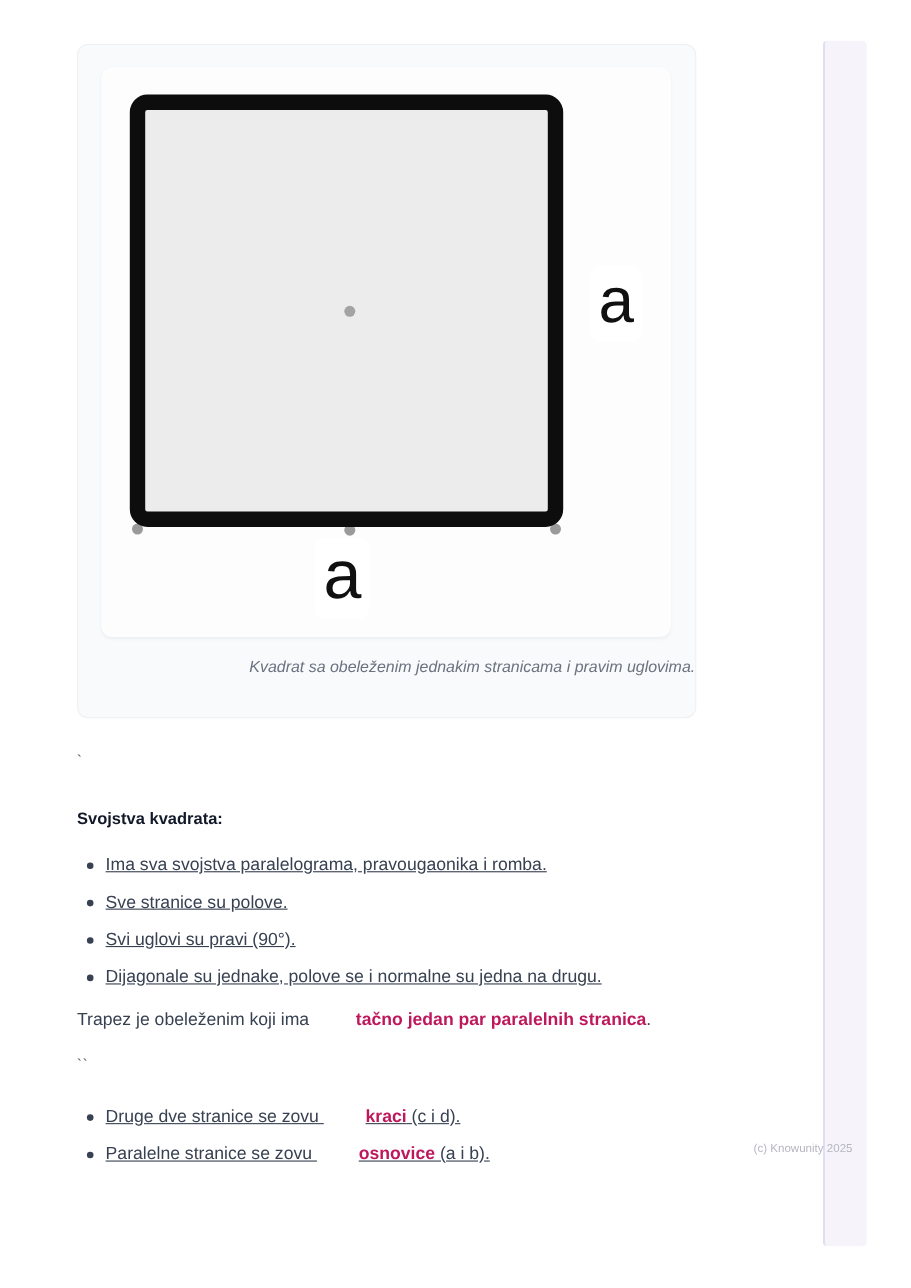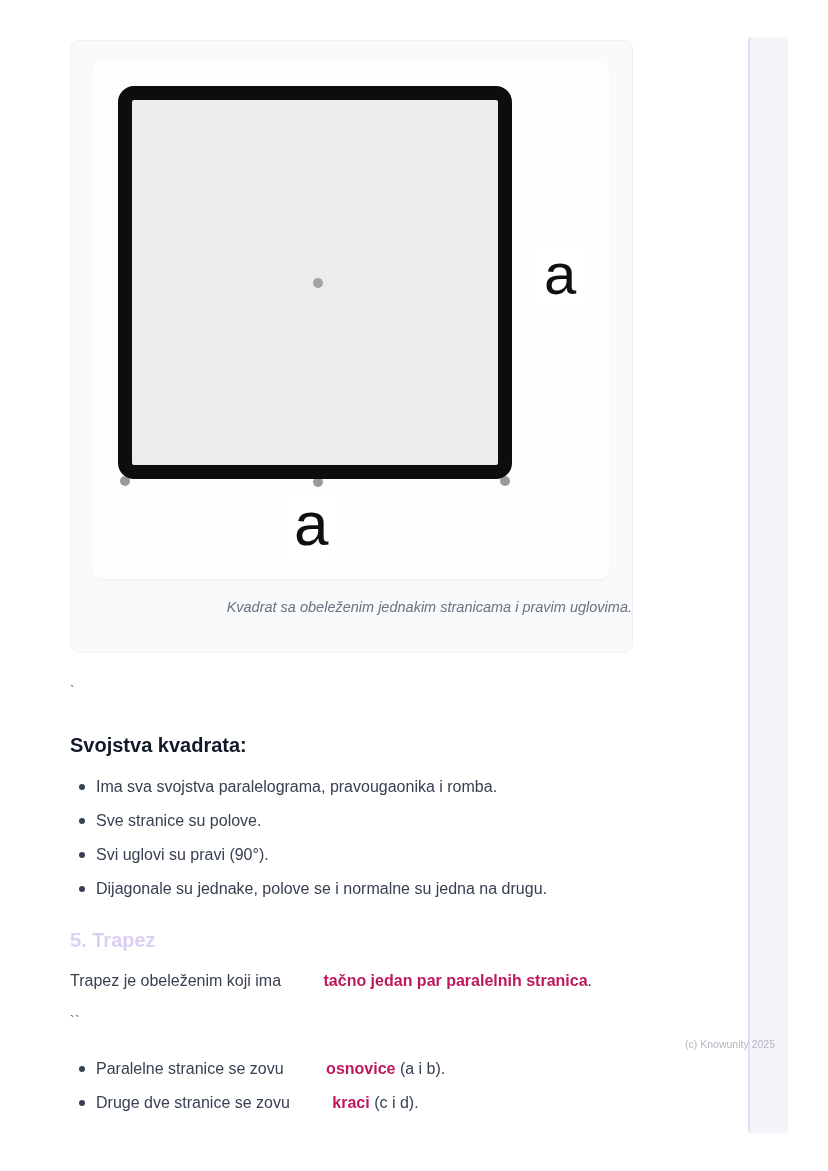--- a/index.html
+++ b/index.html
@@ -87,7 +87,7 @@
   }
   .section-heading {
     margin-top:36px;
-    font-size:20px;
+    font-size:15px;
     font-weight:bold;
     color:#111827;
     line-height:20px;

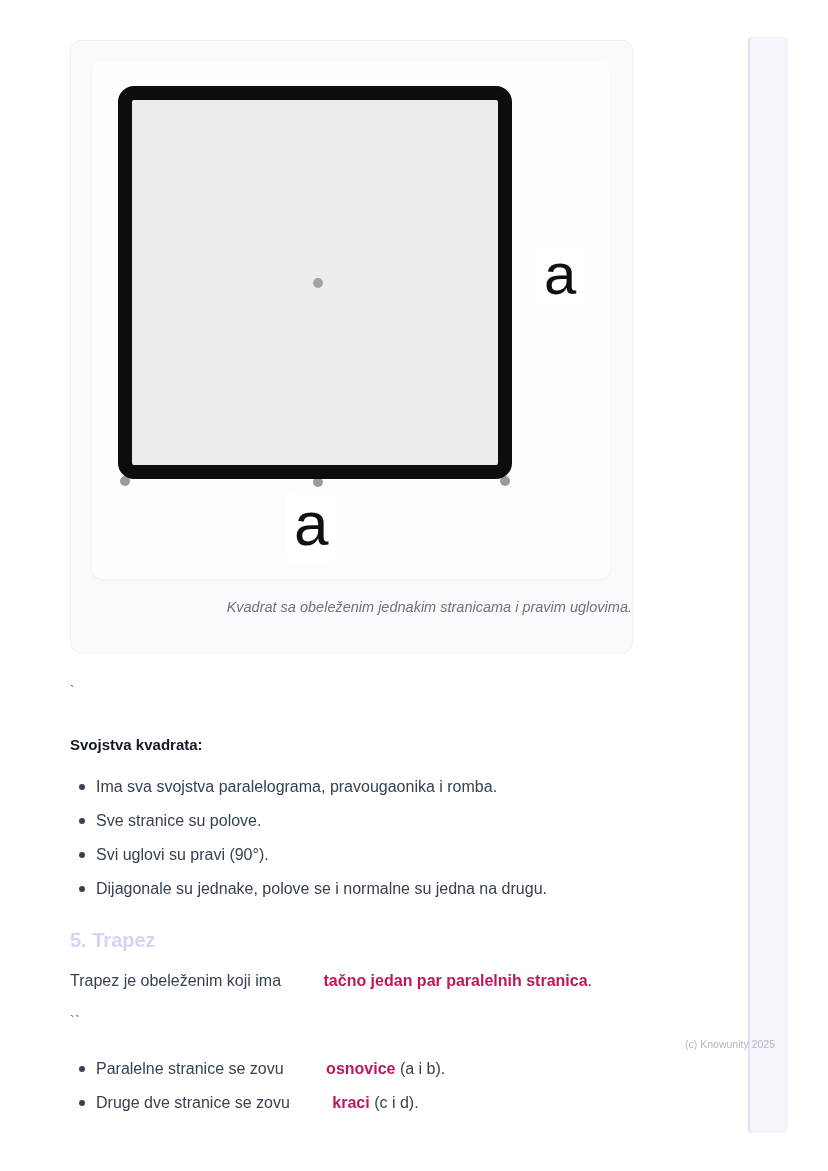--- a/index.html
+++ b/index.html
@@ -92,7 +92,7 @@
     color:#111827;
     line-height:20px;
   }
-  ul.bullets { margin-top:22px; list-style:none; }
+  ul.bullets { margin-top:22px; list-style:none;text-decoration:underline; }
   ul.bullets li {
     position:relative;
     padding-left:26px;

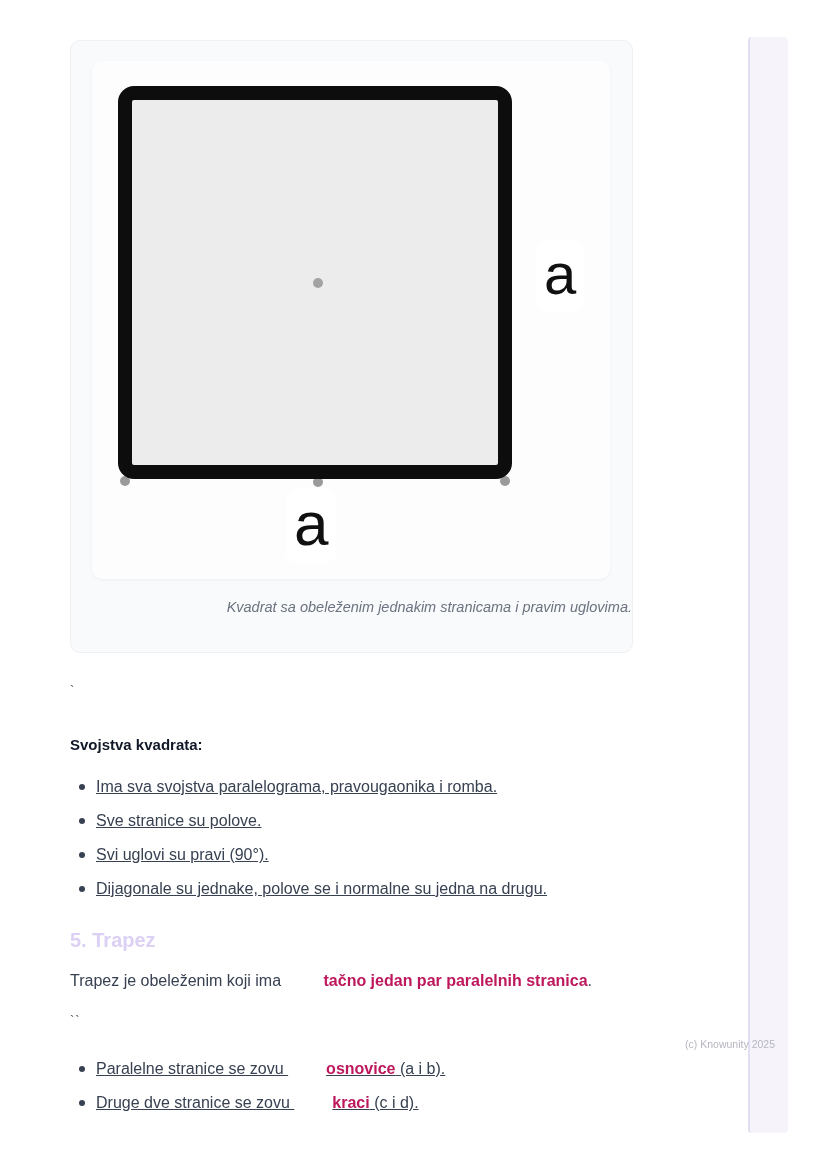--- a/index.html
+++ b/index.html
@@ -172,7 +172,6 @@
       <li><span>Dijagonale su jednake, polove se i normalne su jedna na drugu.</span></li>
     </ul>
 
-    <div class="trapez-heading">5. Trapez</div>
 
     <div class="trapez-intro"><span>Trapez je obeleženim koji ima </span><b>tačno jedan par paralelnih stranica</b><span>.</span></div>
 

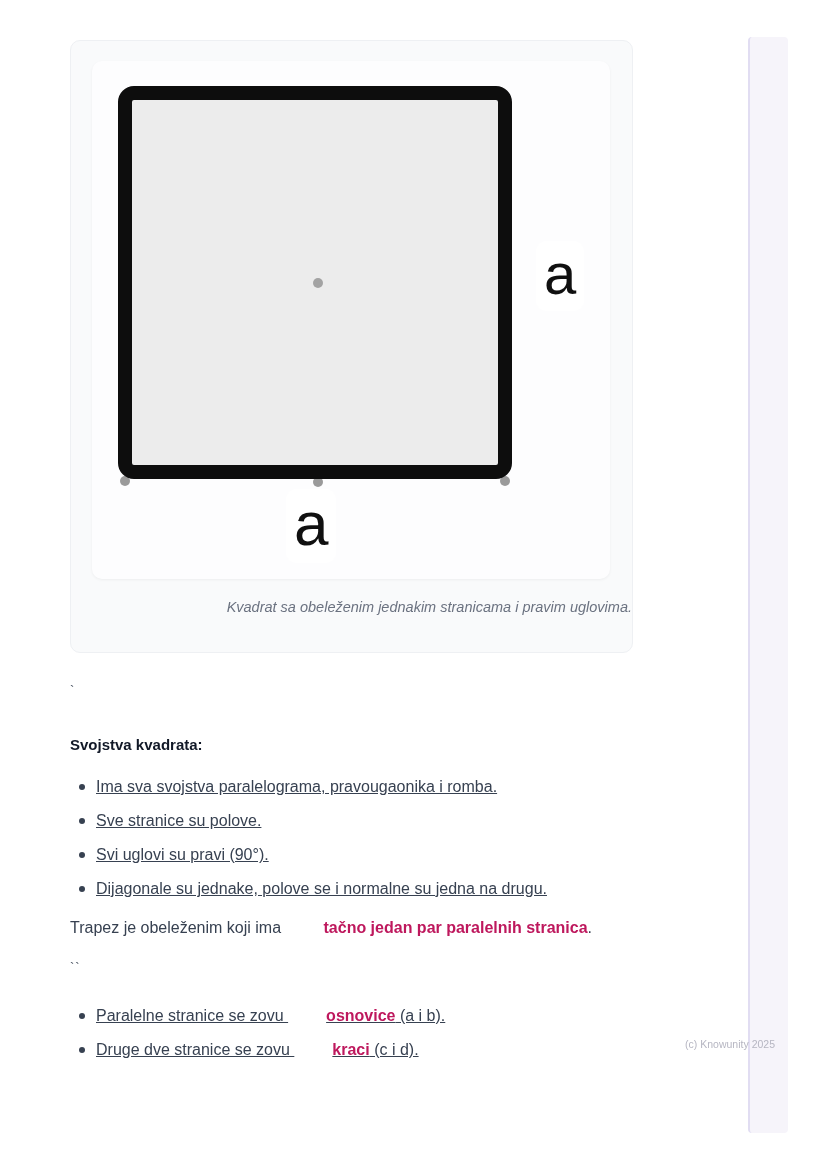--- a/index.html
+++ b/index.html
@@ -178,8 +178,8 @@
     <div class="stray-mark-2">``</div>
 
     <ul class="bullets trapez-list">
+      <li><span>Druge dve stranice se zovu </span><b>kraci</b><span> (c i d).</span></li>
       <li><span>Paralelne stranice se zovu </span><b>osnovice</b><span> (a i b).</span></li>
-      <li><span>Druge dve stranice se zovu </span><b>kraci</b><span> (c i d).</span></li>
     </ul>
 
   </div>

